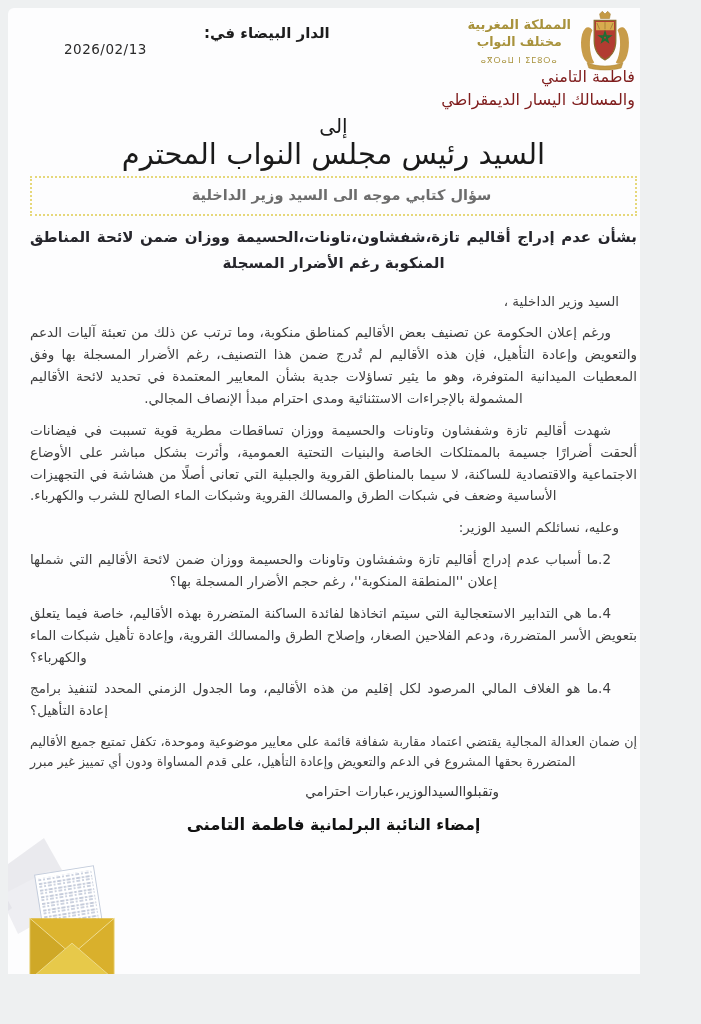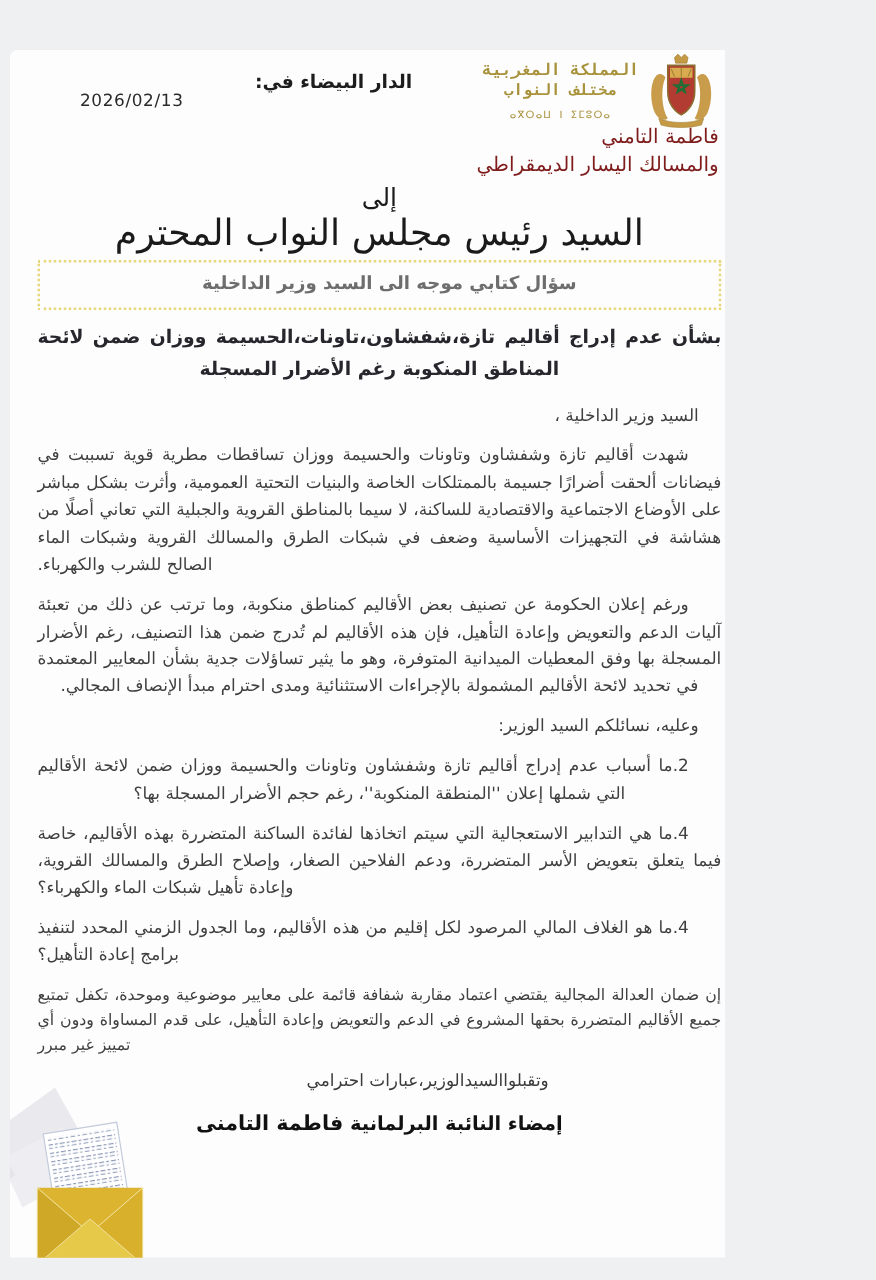--- a/index.html
+++ b/index.html
@@ -11,7 +11,7 @@
     overflow:hidden;
   }
   .page{
-    position:absolute;left:8px;top:40px;width:572px;height:966px;
+    position:absolute;left:8px;top:8px;width:632px;height:966px;
     background:#fdfdfe;
     border-radius:6px 0 0 0;
     overflow:hidden;

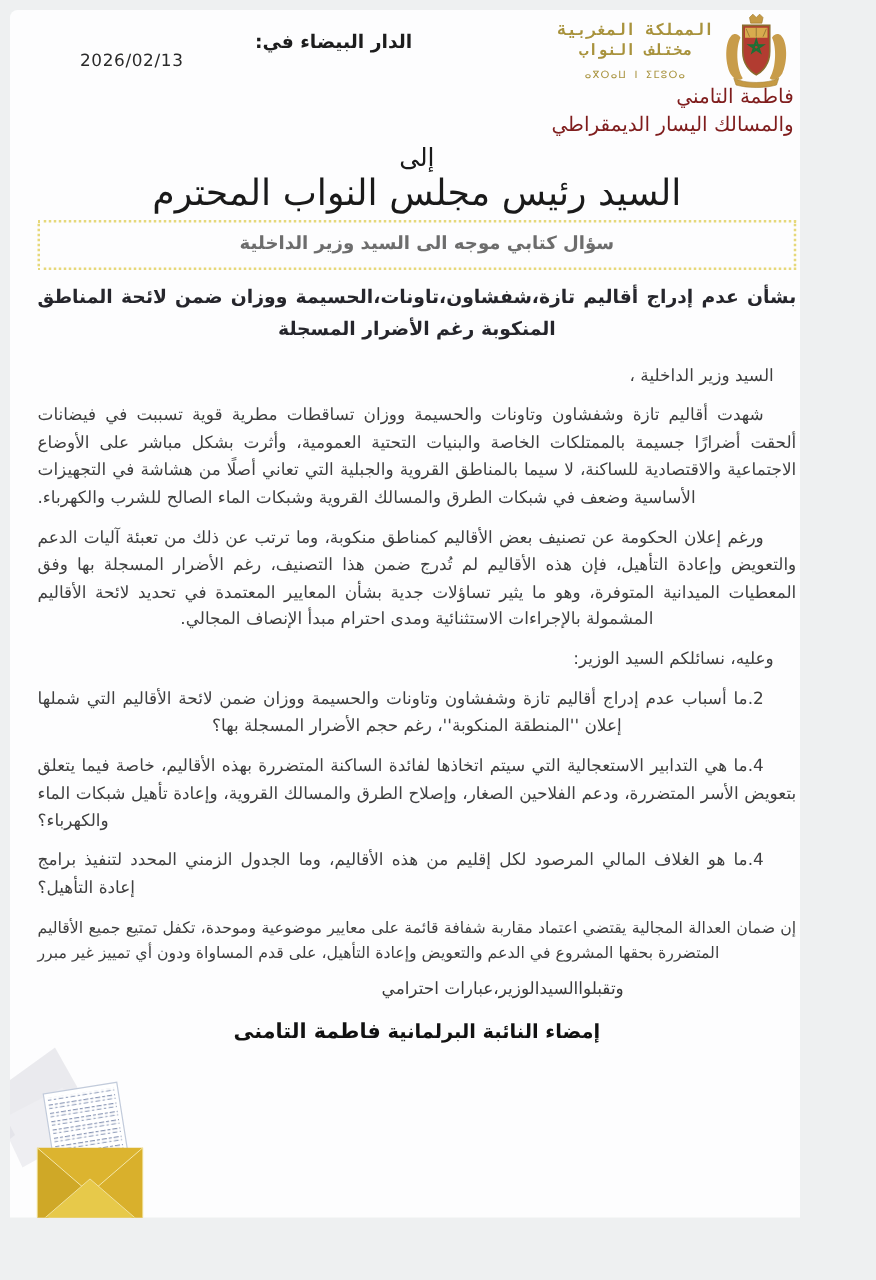--- a/index.html
+++ b/index.html
@@ -27,7 +27,7 @@
   }
   .logo{
     position:absolute;right:8px;top:2px;
-    display:flex;align-items:flex-start;gap:7px;direction:ltr;font-family:Liberation Mono, monospace;
+    display:flex;align-items:flex-start;gap:7px;direction:ltr;
   }
   .logo-text{
     text-align:center;color:#a8923c;padding-top:6px;

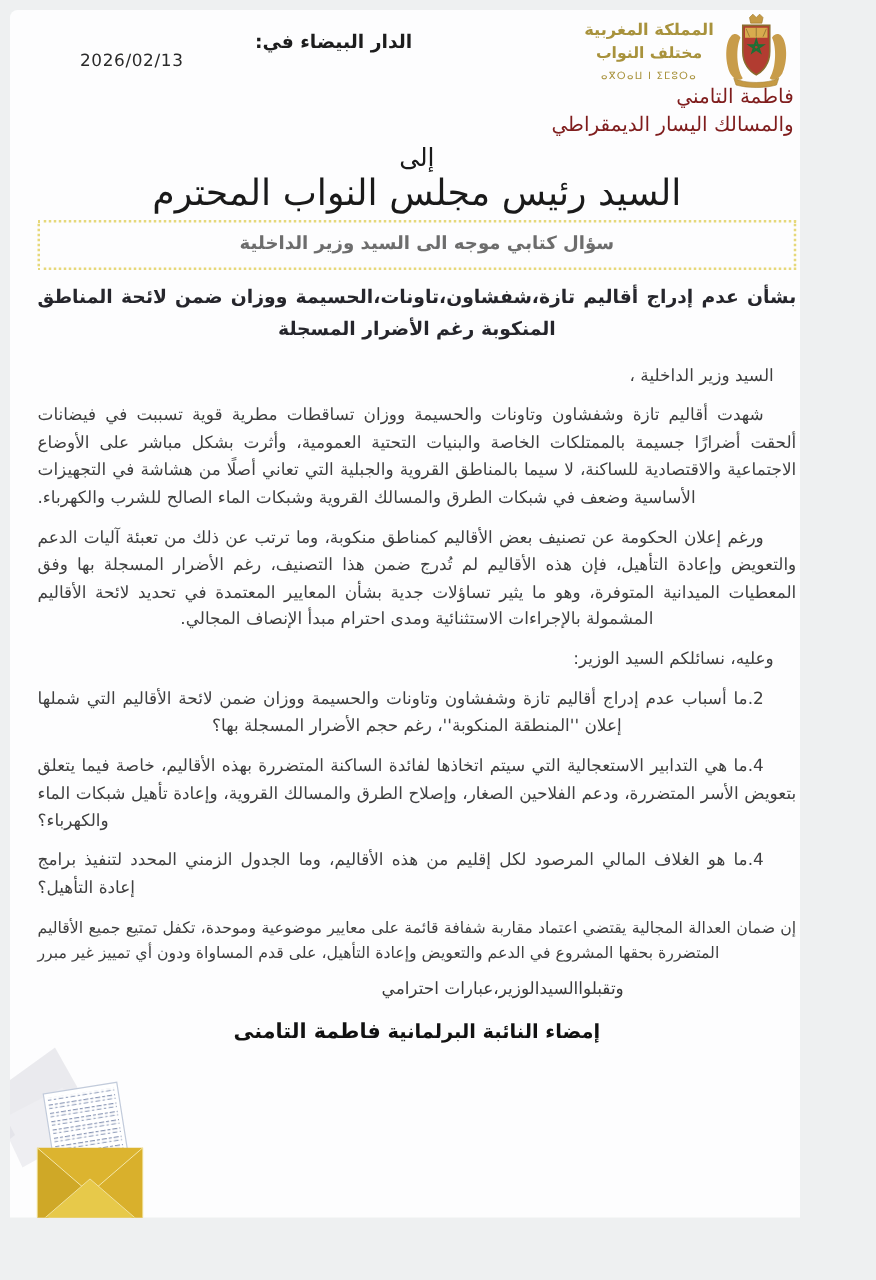--- a/index.html
+++ b/index.html
@@ -157,8 +157,8 @@
 
     <div class="line-right">السيد وزير الداخلية ،</div>
 
+    <p class="para last-center">ورغم إعلان الحكومة عن تصنيف بعض الأقاليم كمناطق منكوبة، وما ترتب عن ذلك من تعبئة آليات الدعم والتعويض وإعادة التأهيل، فإن هذه الأقاليم لم تُدرج ضمن هذا التصنيف، رغم الأضرار المسجلة بها وفق المعطيات الميدانية المتوفرة، وهو ما يثير تساؤلات جدية بشأن المعايير المعتمدة في تحديد لائحة الأقاليم المشمولة بالإجراءات الاستثنائية ومدى احترام مبدأ الإنصاف المجالي.</p>
     <p class="para">شهدت أقاليم تازة وشفشاون وتاونات والحسيمة ووزان تساقطات مطرية قوية تسببت في فيضانات ألحقت أضرارًا جسيمة بالممتلكات الخاصة والبنيات التحتية العمومية، وأثرت بشكل مباشر على الأوضاع الاجتماعية والاقتصادية للساكنة، لا سيما بالمناطق القروية والجبلية التي تعاني أصلًا من هشاشة في التجهيزات الأساسية وضعف في شبكات الطرق والمسالك القروية وشبكات الماء الصالح للشرب والكهرباء.</p>
-    <p class="para last-center">ورغم إعلان الحكومة عن تصنيف بعض الأقاليم كمناطق منكوبة، وما ترتب عن ذلك من تعبئة آليات الدعم والتعويض وإعادة التأهيل، فإن هذه الأقاليم لم تُدرج ضمن هذا التصنيف، رغم الأضرار المسجلة بها وفق المعطيات الميدانية المتوفرة، وهو ما يثير تساؤلات جدية بشأن المعايير المعتمدة في تحديد لائحة الأقاليم المشمولة بالإجراءات الاستثنائية ومدى احترام مبدأ الإنصاف المجالي.</p>
 
     <div class="line-right">وعليه، نسائلكم السيد الوزير:</div>
 

